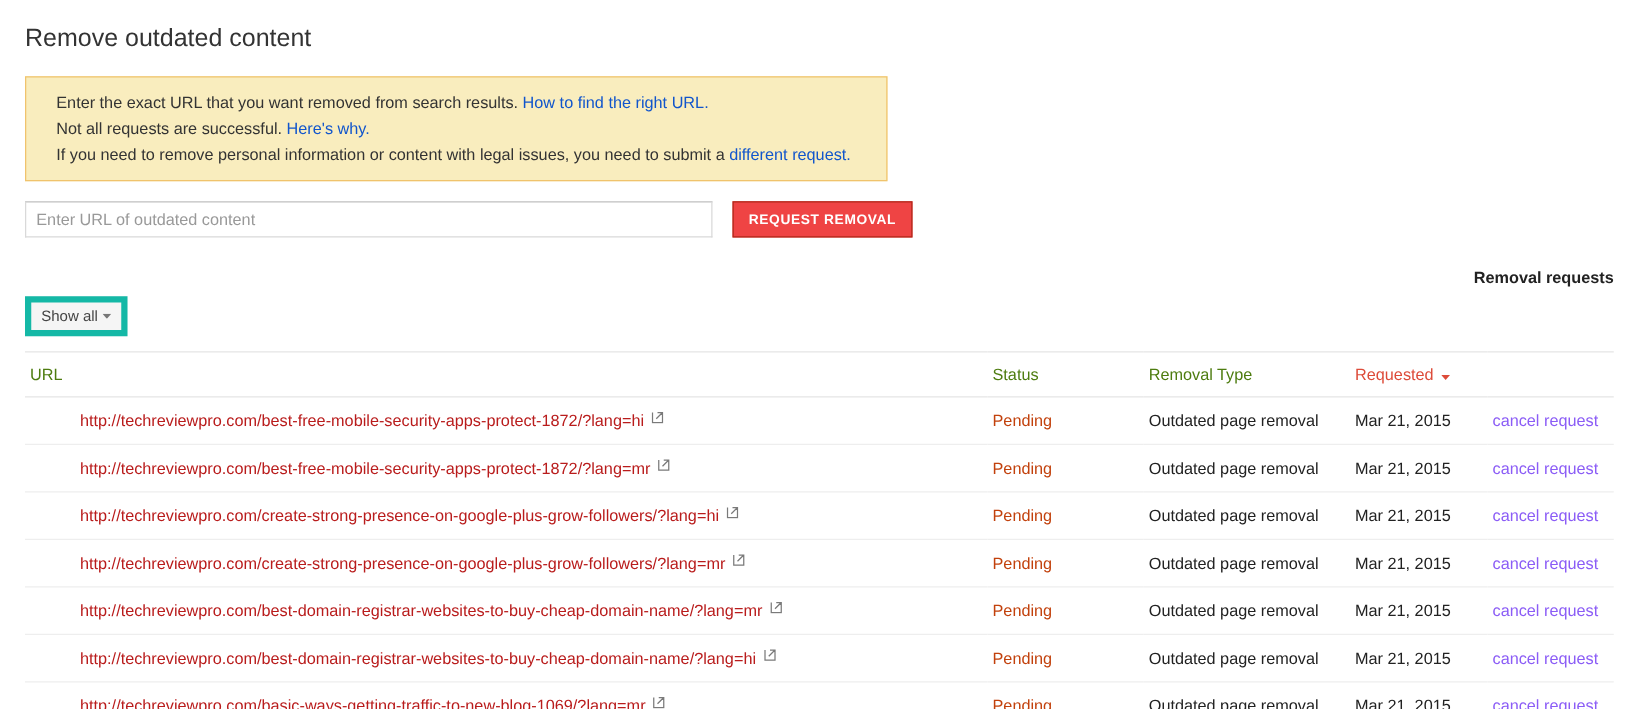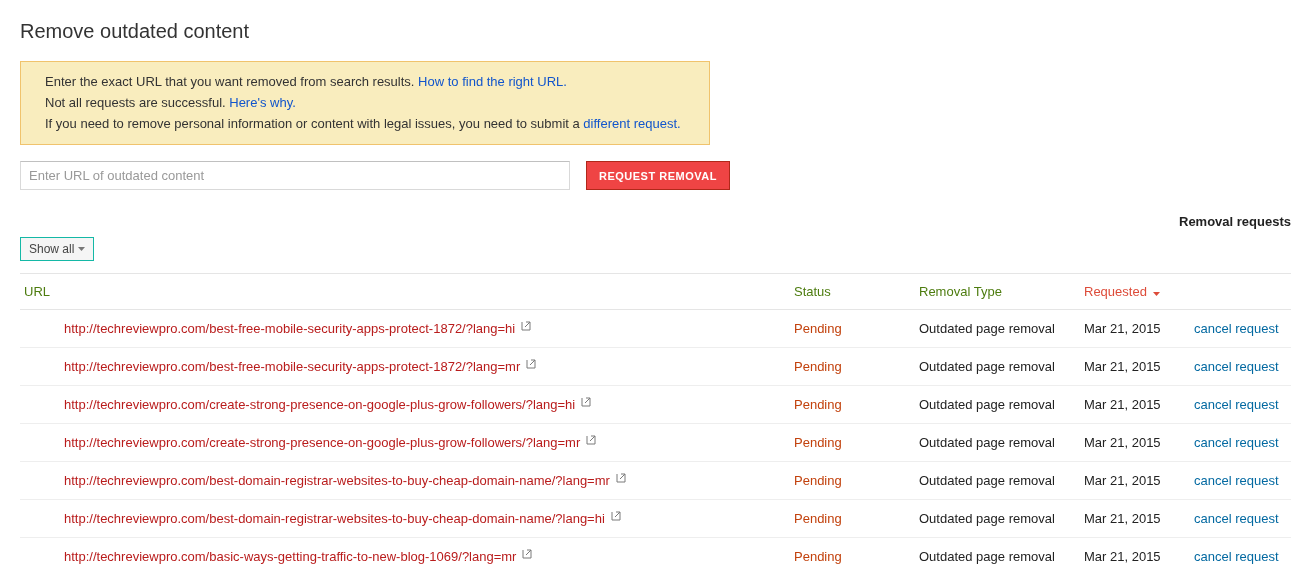--- a/index.html
+++ b/index.html
@@ -65,7 +65,7 @@
   }
   .filter-btn {
     background: #f5f5f5;
-    border: 1px solid #14b8a6;
+    border: 5px solid #14b8a6;
     color: #444;
     padding: 4px 8px;
     font-size: 12px;

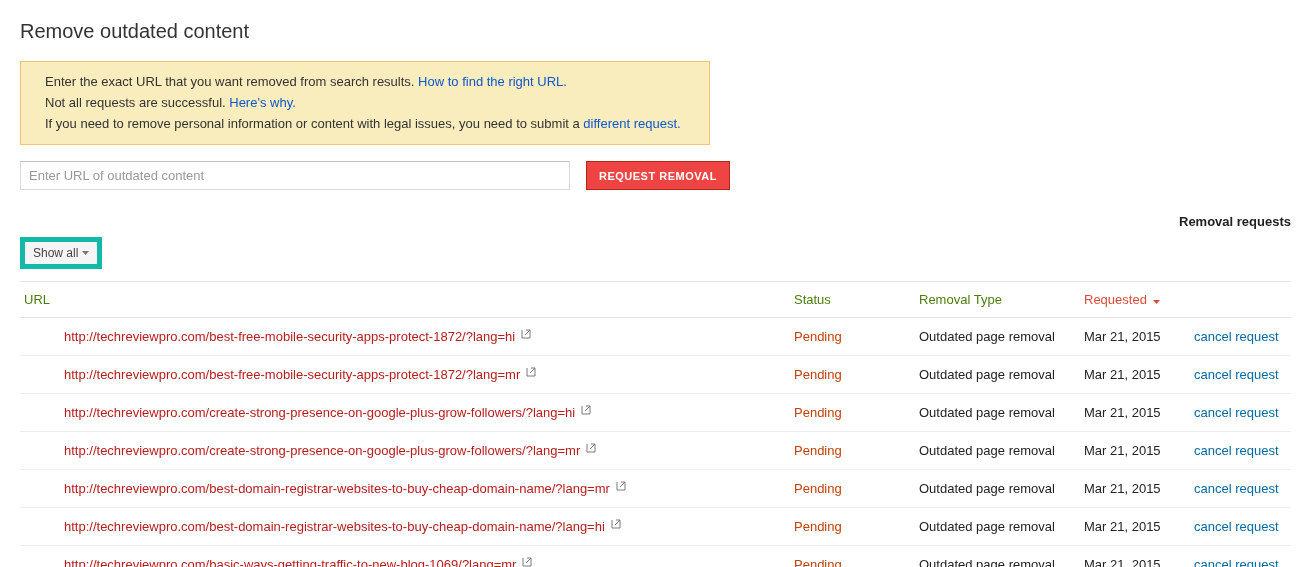--- a/index.html
+++ b/index.html
@@ -121,7 +121,7 @@
   }
   .status-pending { color: #c2410c; }
   .cancel-link {
-    color: #0369a1;
+    color: #8b5cf6;
     text-decoration: none;
     cursor: pointer;
     text-align: center;

